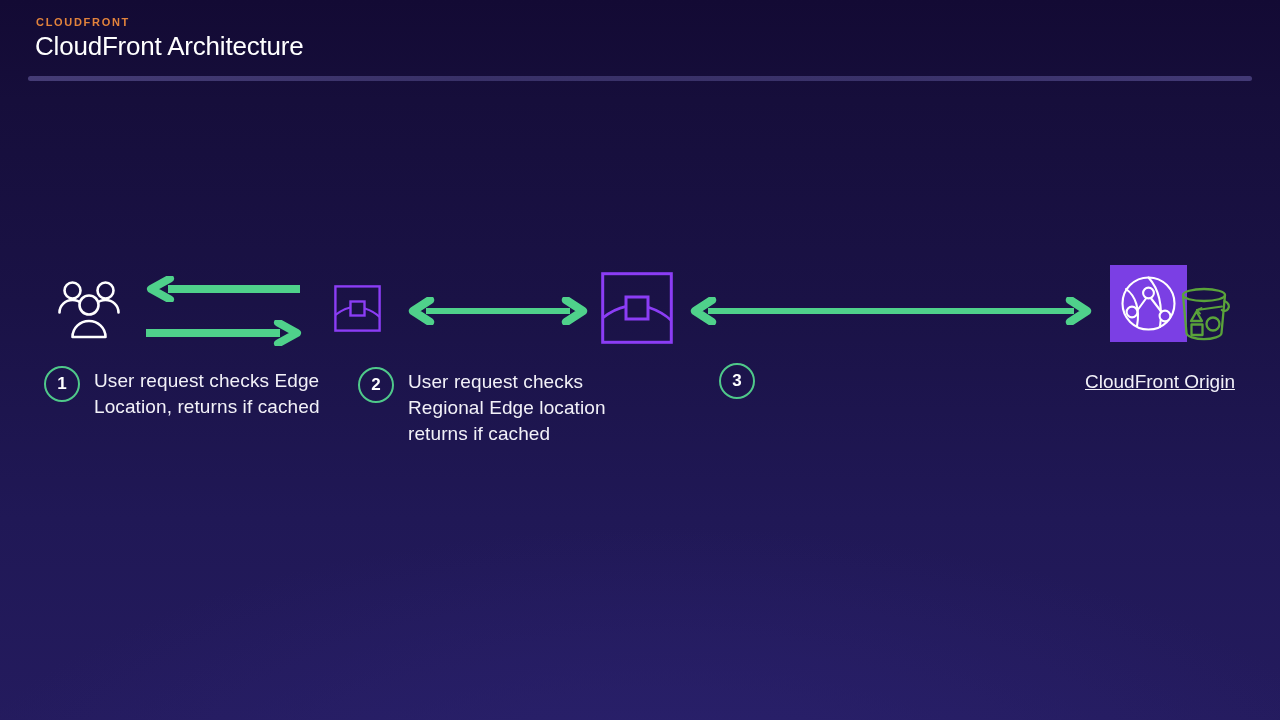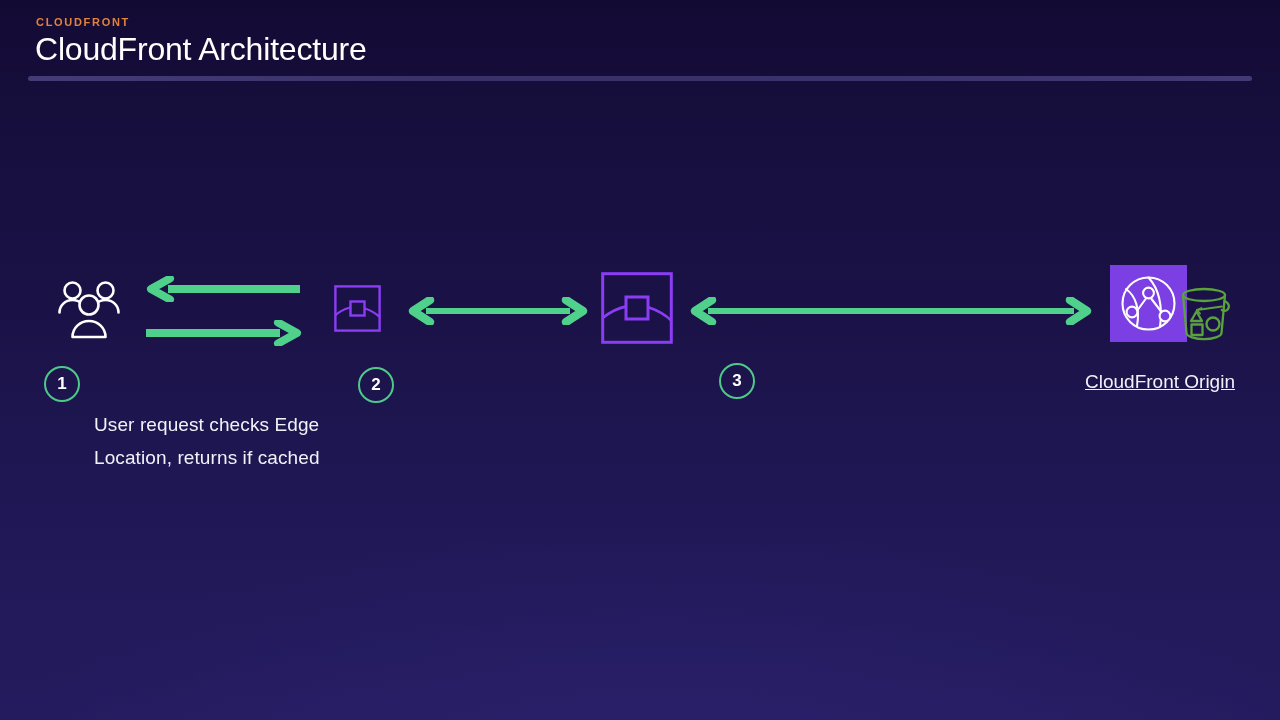--- a/index.html
+++ b/index.html
@@ -27,7 +27,7 @@
   }
   #title{
     position:absolute; left:35px; top:31px;
-    font-size:32px; font-weight:normal; letter-spacing:-0.2px;
+    font-size:26px; font-weight:normal; letter-spacing:-0.2px;
     color:#ffffff;
   }
   #header-rule{

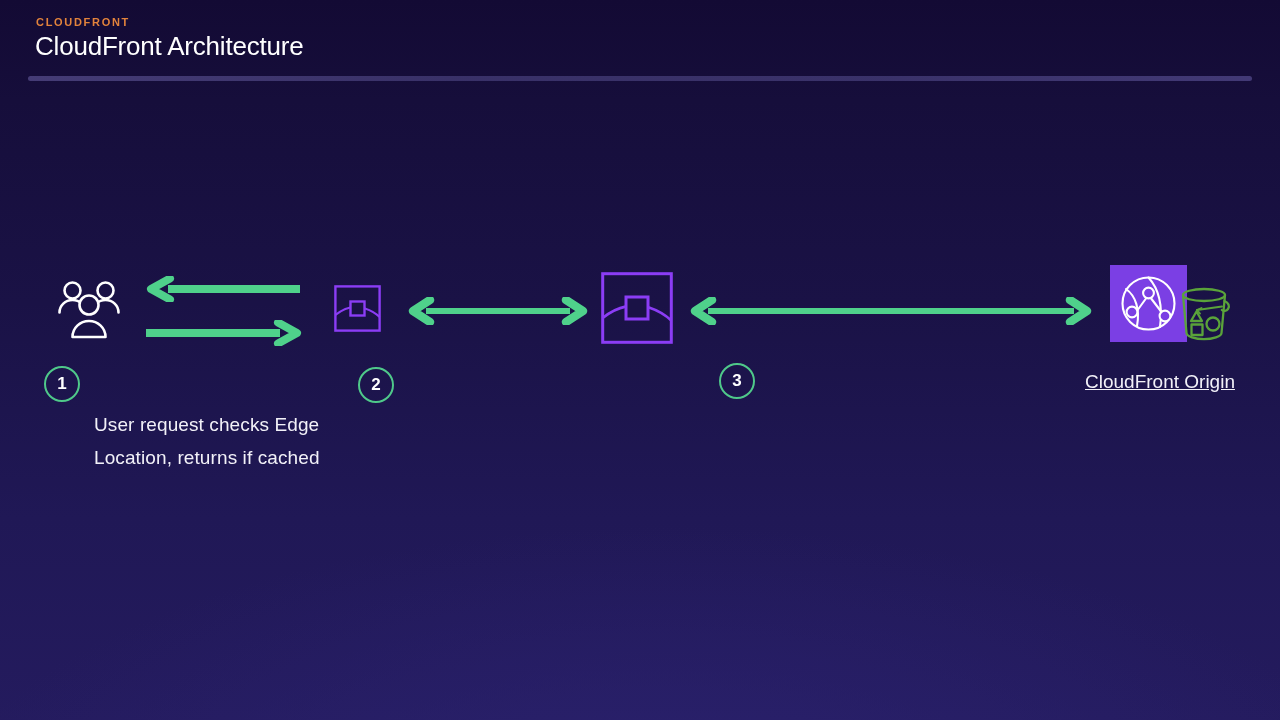--- a/index.html
+++ b/index.html
@@ -76,10 +76,9 @@
   }
   .step-text{
     margin-left:14px;
-    font-size:19px; line-height:33px;
+    font-size:19px; line-height:26px;
     color:#f2f1f8; font-weight:normal;
     letter-spacing:.1px;
-    margin-top:40px;
   }
   #step1{ left:44px; top:368px; width:300px; }
   #step2{ left:358px; top:369px; width:300px; }

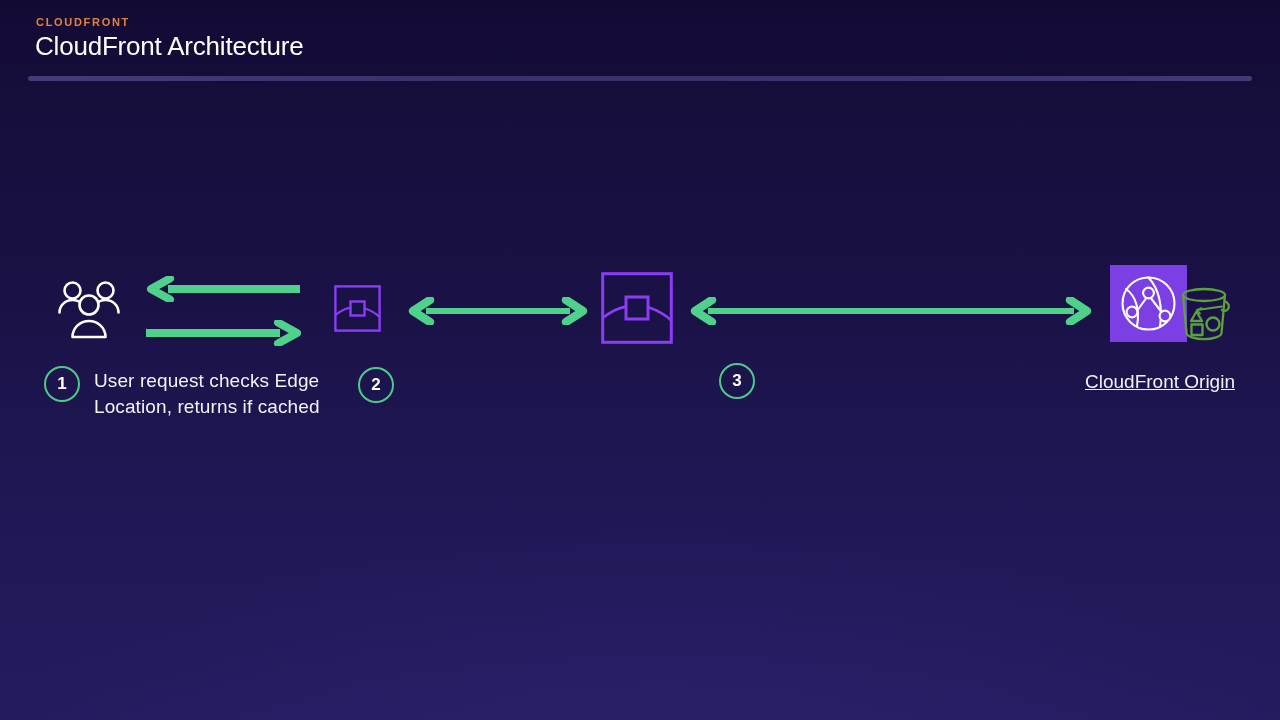--- a/index.html
+++ b/index.html
@@ -197,6 +197,7 @@
 
   <div class="step" id="step2">
     <div class="badge">2</div>
+    <div class="step-text">User request checks Regional Edge location returns if cached</div>
   </div>
 
   <div class="step" id="step3">

